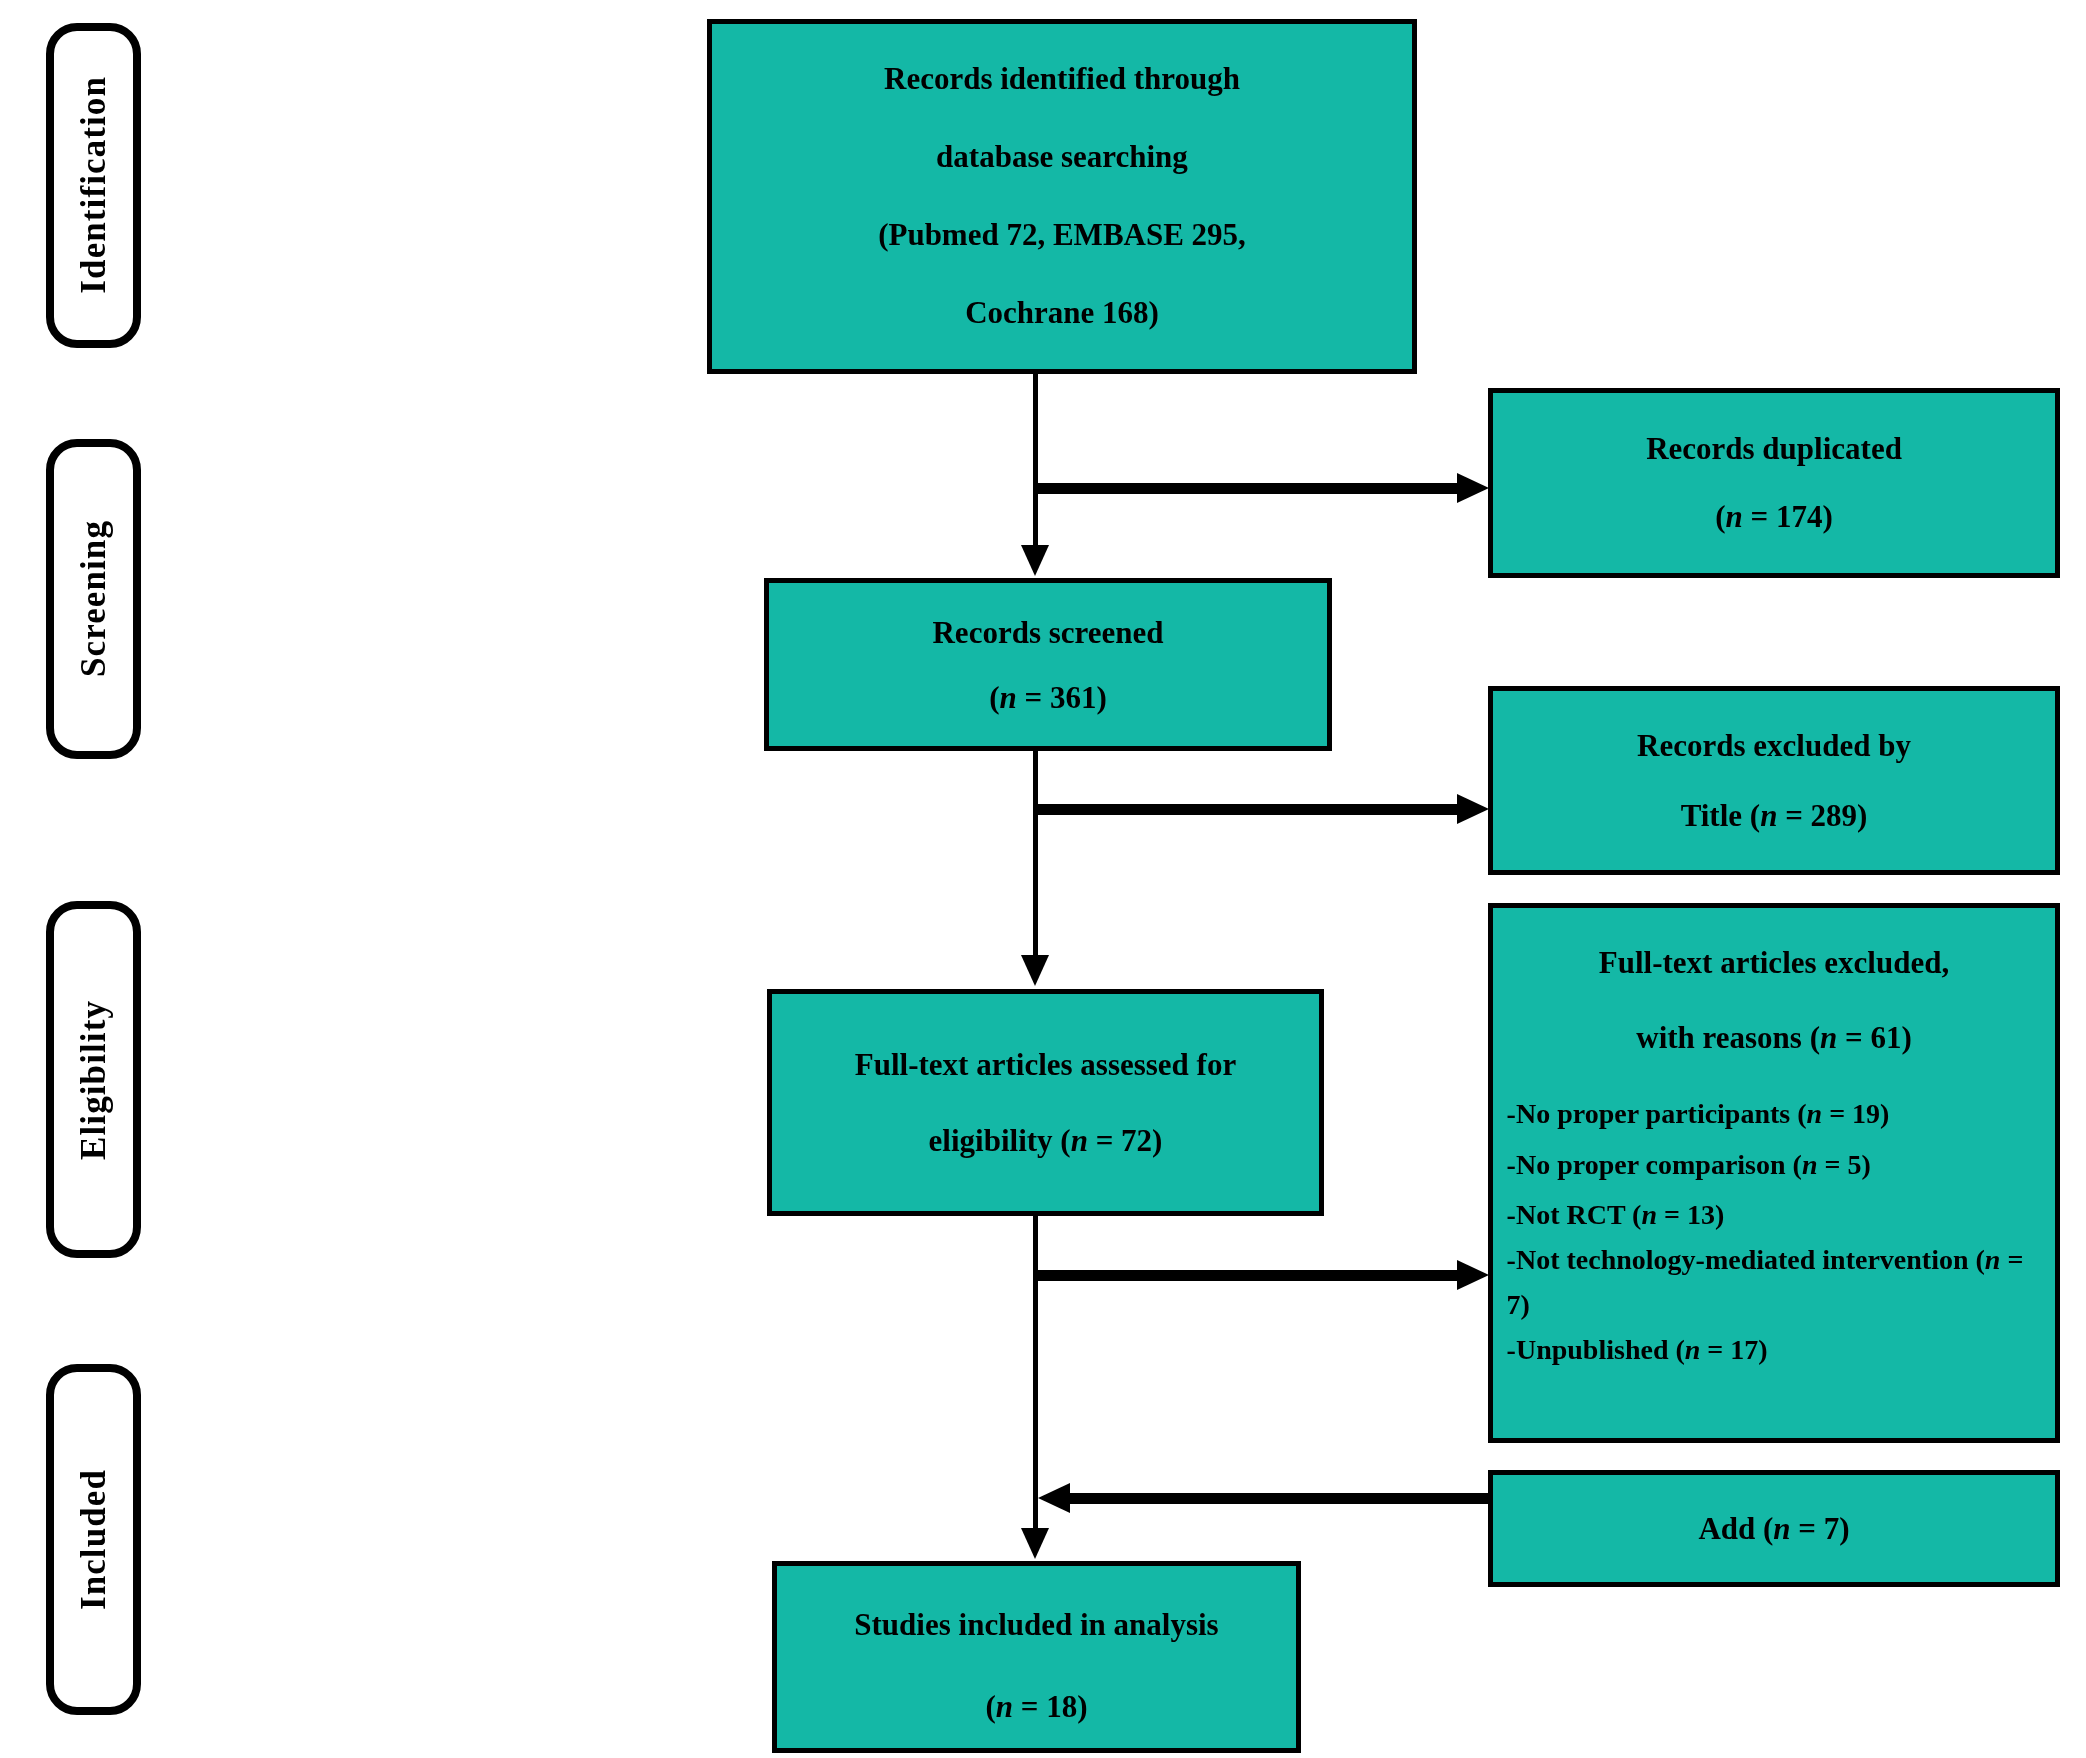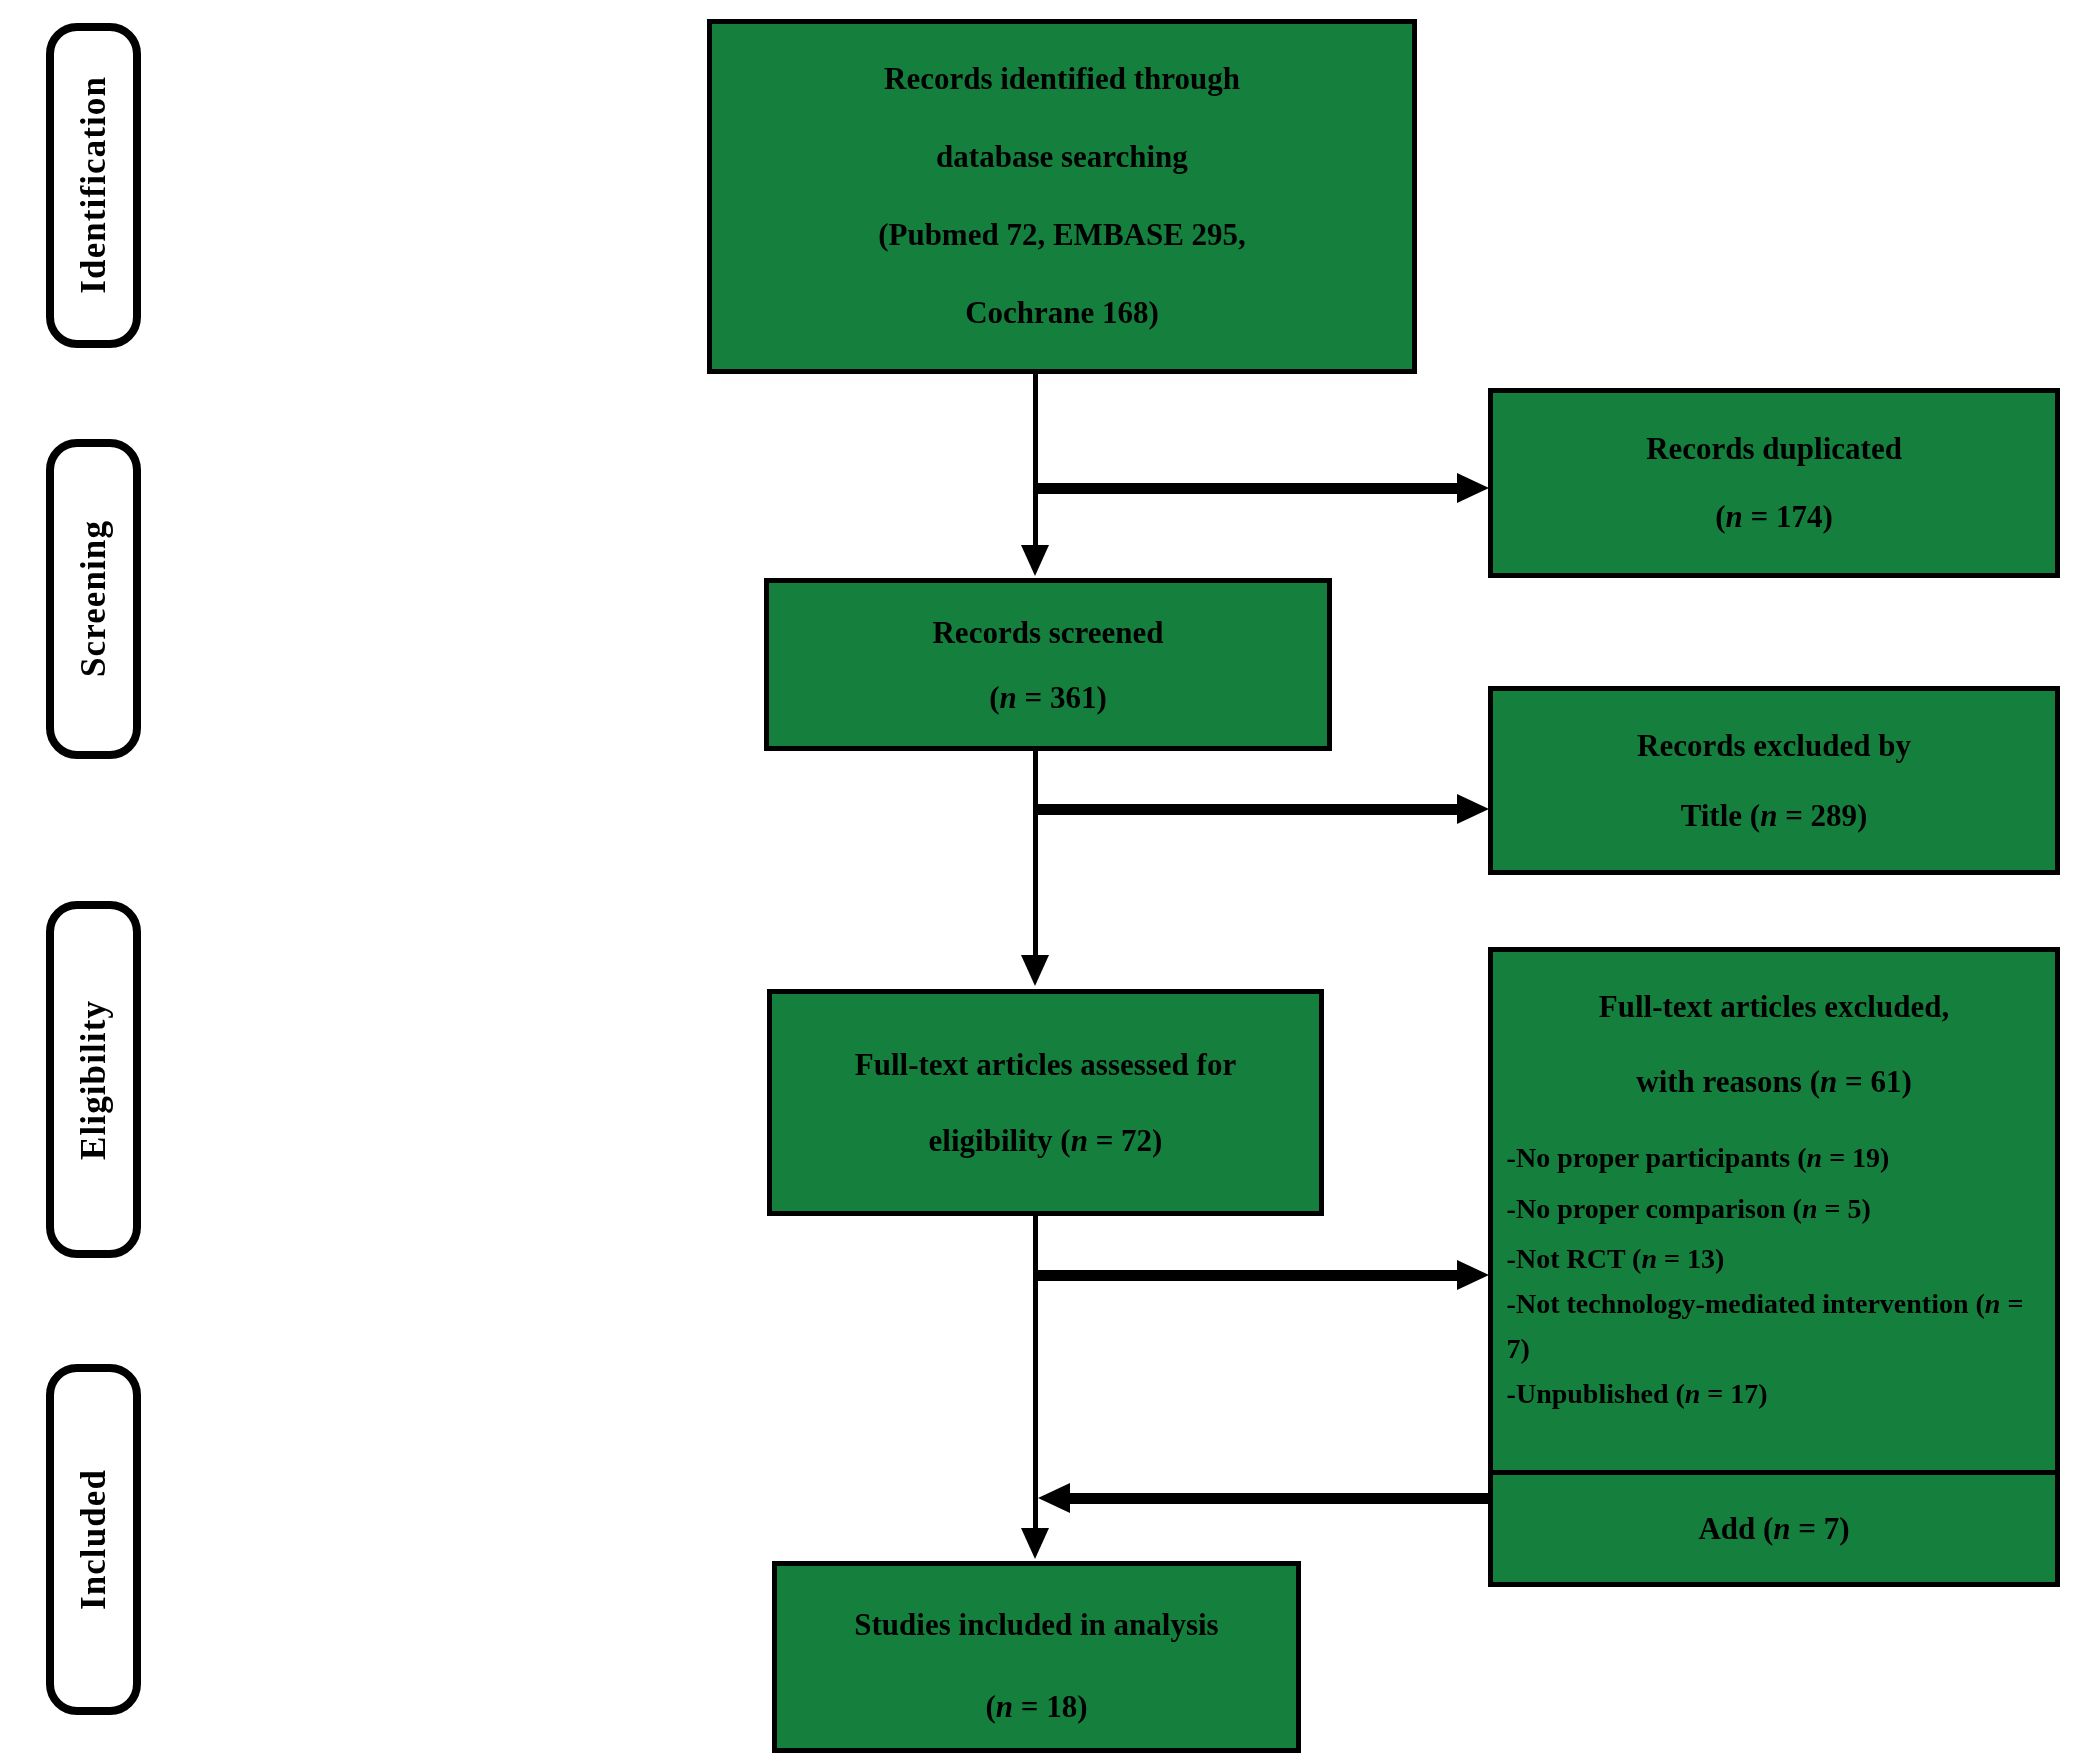--- a/index.html
+++ b/index.html
@@ -38,7 +38,7 @@
   .fbox {
     position: absolute;
     border: 5.1px solid #000;
-    background: #15803d;
+    background: #14b8a6;
     display: flex;
     flex-direction: column;
     align-items: center;

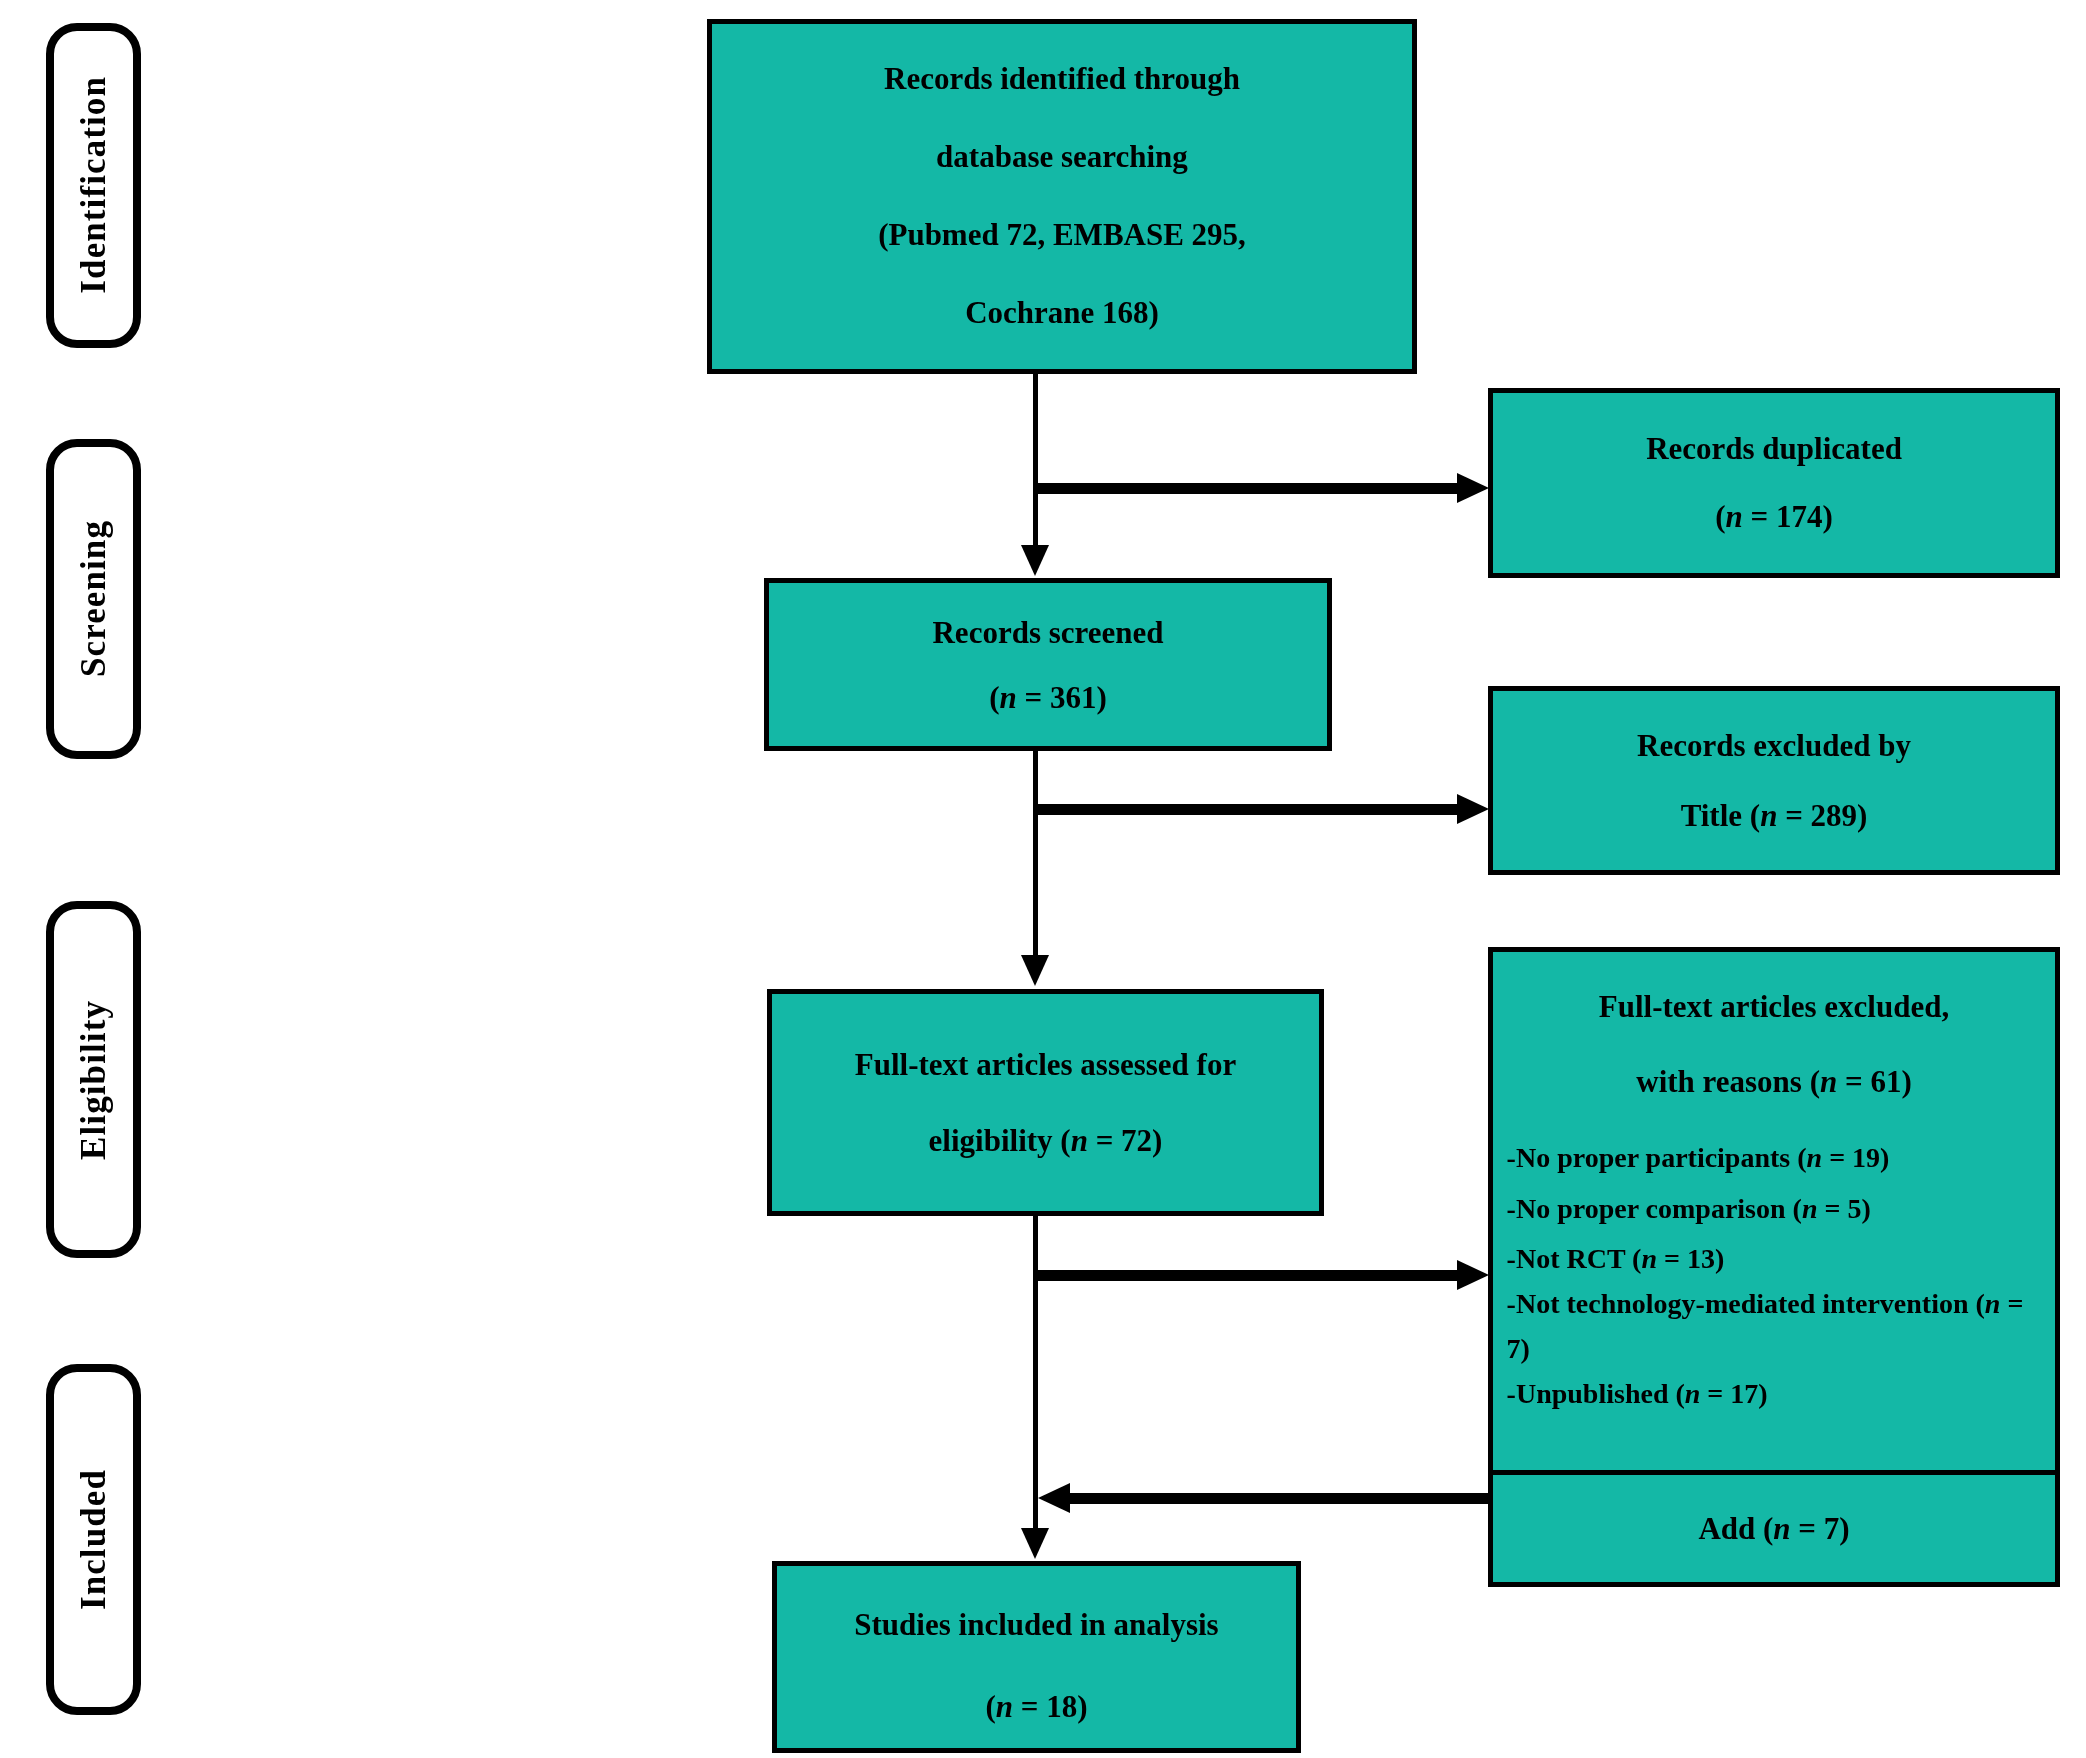--- a/index.html
+++ b/index.html
@@ -165,7 +165,7 @@
     </div>
   </div>
 
-  <div class="fbox" style="left:1488px;top:947px;width:572px;height:540px;justify-content:flex-start;padding-top:11.3px;">
+  <div class="fbox" style="left:1488px;top:903px;width:572px;height:540px;justify-content:flex-start;padding-top:11.3px;">
     <div class="rb-title">
       <div class="line">
         <span>Full-text articles excluded,</span>

